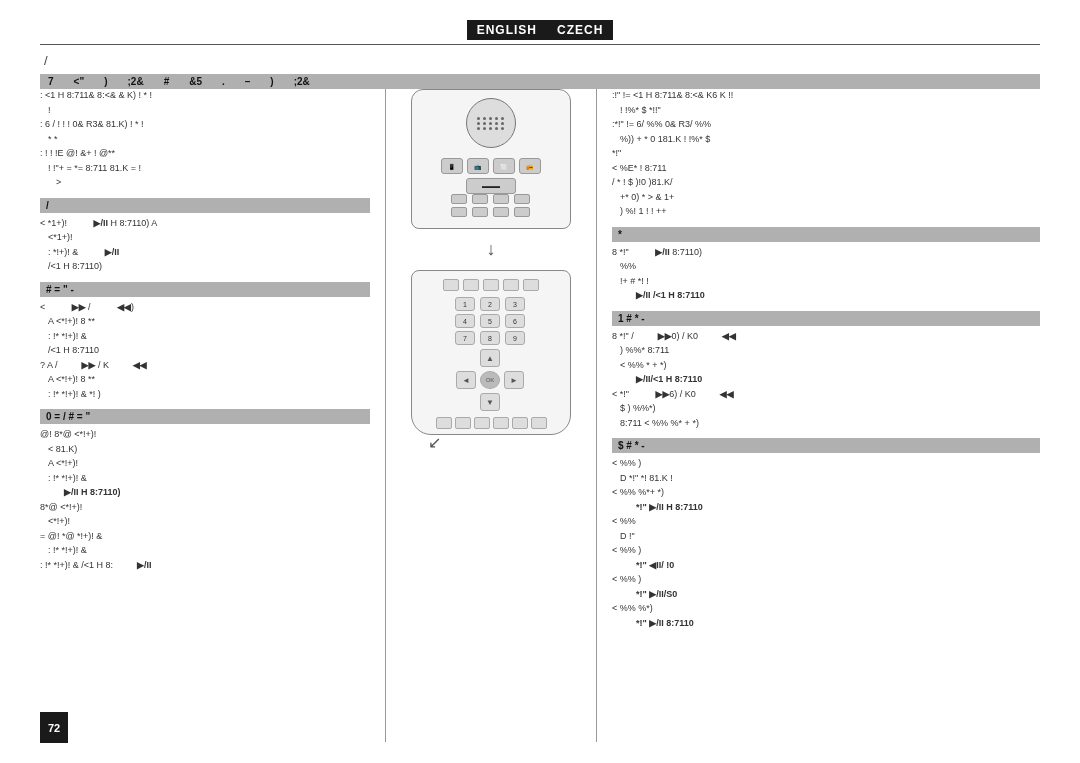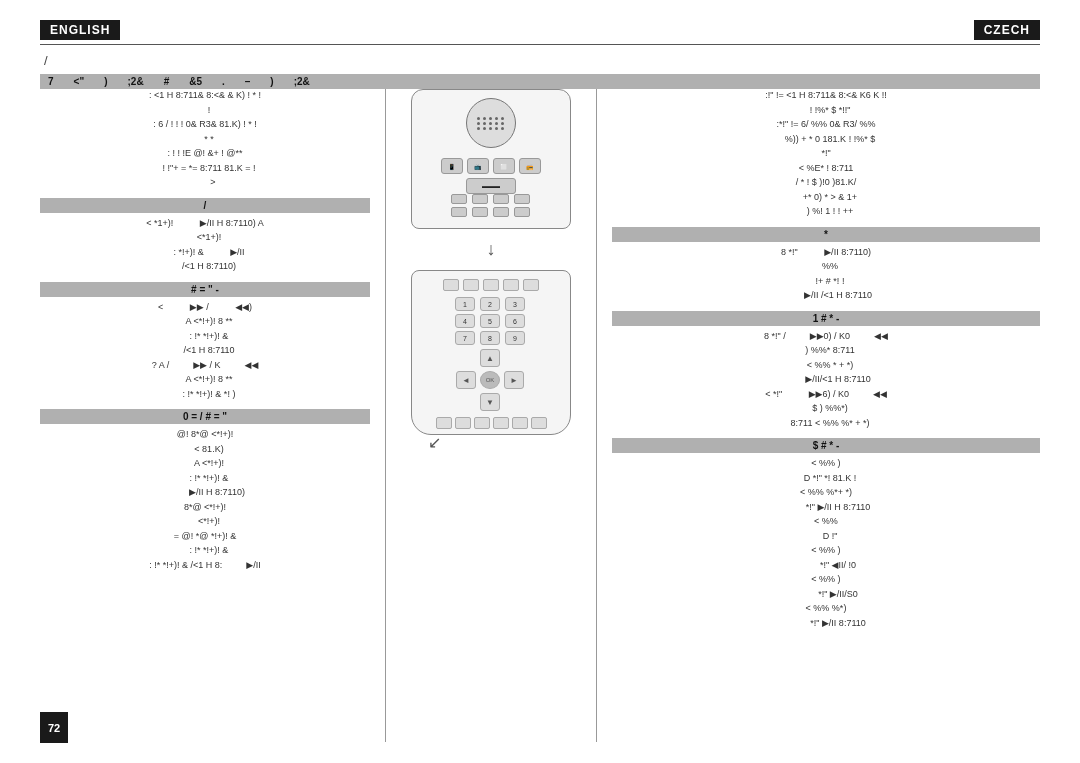--- a/index.html
+++ b/index.html
@@ -25,7 +25,7 @@
     
     .header-bar {
       display: flex;
-      justify-content: space-between;
+      justify-content: center;
       align-items: center;
       margin-bottom: 4px;
     }

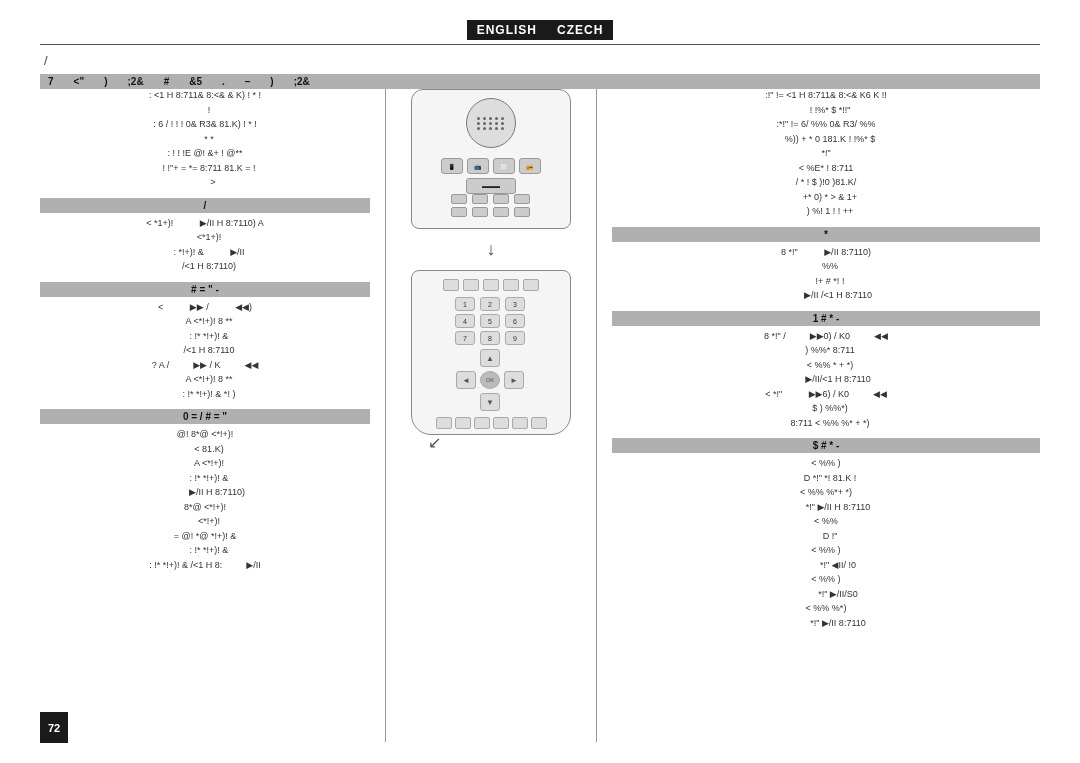--- a/index.html
+++ b/index.html
@@ -58,7 +58,6 @@
       display: flex;
       gap: 0;
       height: calc(100% - 70px);
-      text-align: center;
     }
 
     

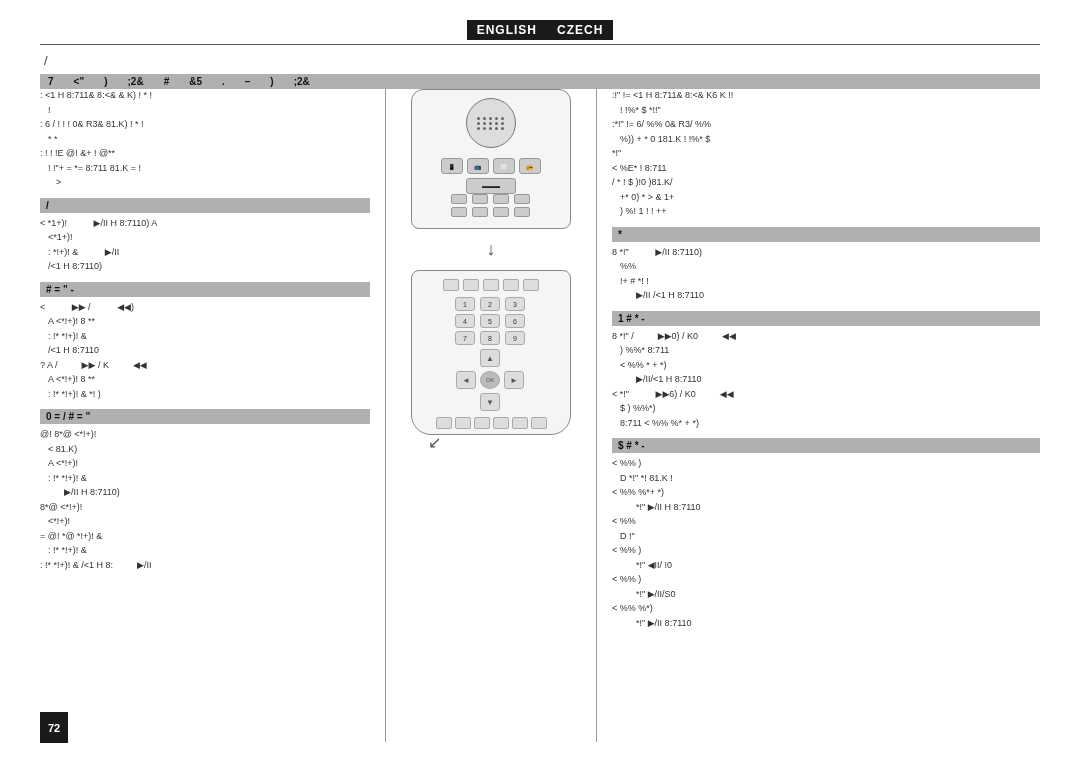--- a/index.html
+++ b/index.html
@@ -285,7 +285,7 @@
     }
 
     
-    .bold { font-weight: normal; padding-left: 24px; }
+    .bold { font-weight: bold; padding-left: 24px; }
 
     .top-section-header {
       background: #b0b0b0;

